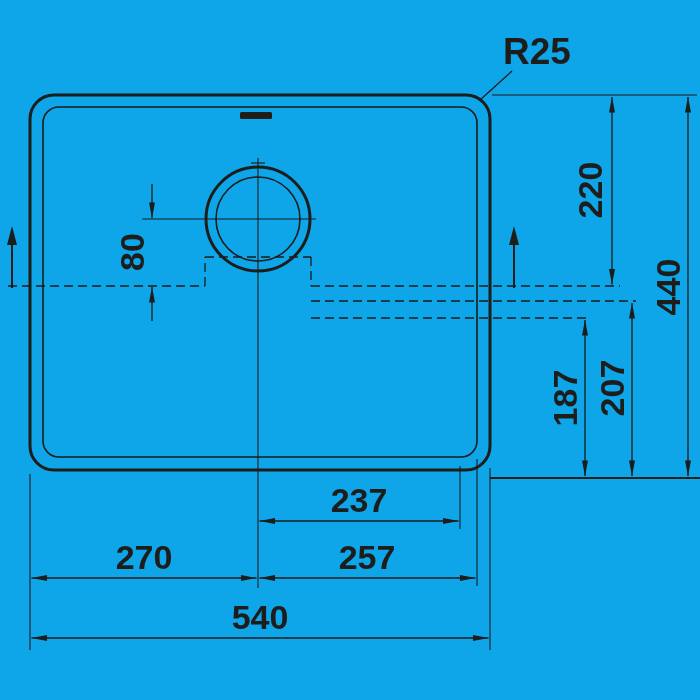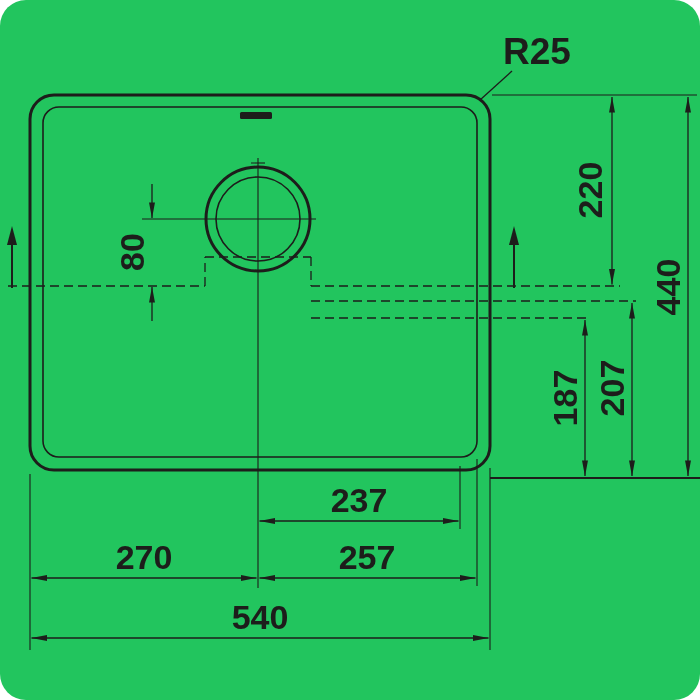--- a/index.html
+++ b/index.html
@@ -11,9 +11,8 @@
     position: relative;
     width: 700px;
     height: 700px;
-    background: #22c55e;
+    background: #0ea5e9;
     overflow: hidden;
-    border-radius: 26px;
   }
   svg { display: block; }
   .ln-thick { stroke:#1d1d1b; stroke-width:3;   fill:none; }

